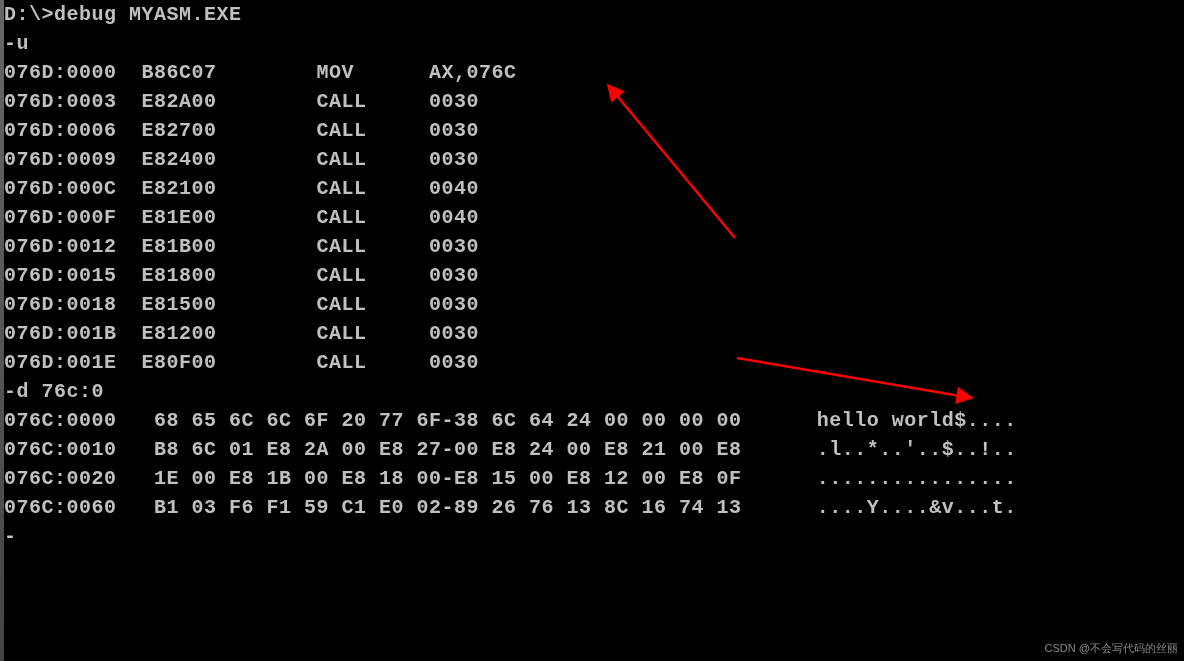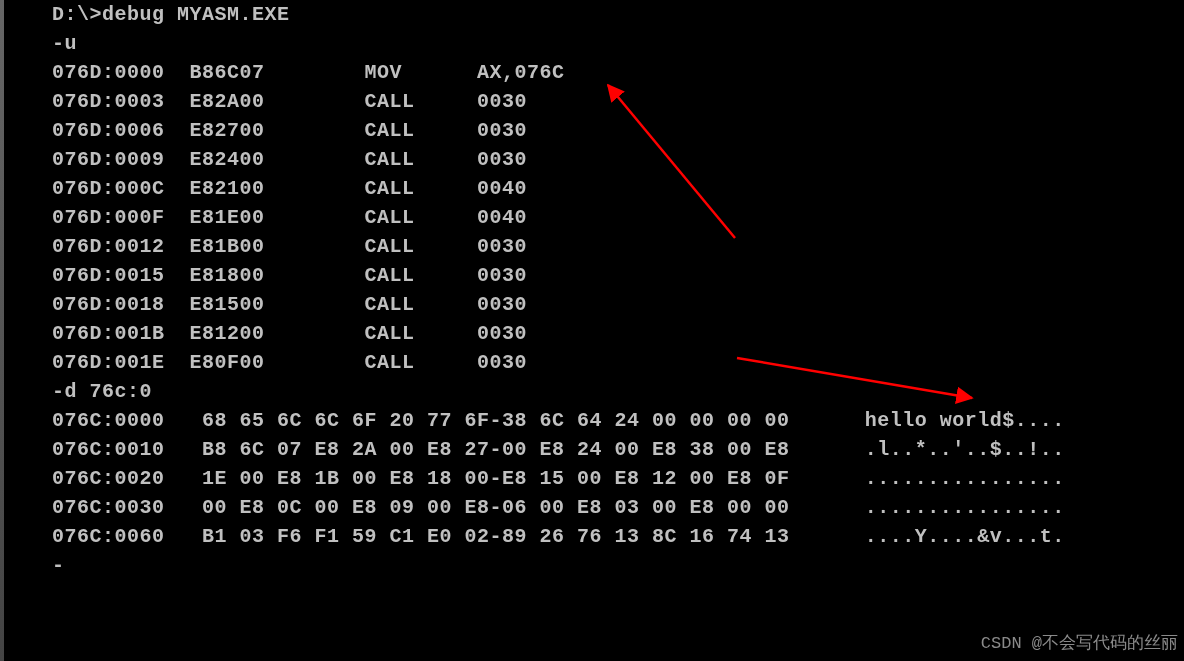--- a/index.html
+++ b/index.html
@@ -16,7 +16,7 @@
     position: relative;
     padding: 0 0 0 4px;
   }
-  .line { white-space: pre; letter-spacing: 0.5px; padding-left: 48px; }
+  .line { white-space: pre; letter-spacing: 0.5px; }
   .edge { position:absolute; left:0; top:0; width:4px; height:661px;
           background: linear-gradient(#666,#444); }
   .arrows { position:absolute; left:0; top:0; pointer-events:none; }

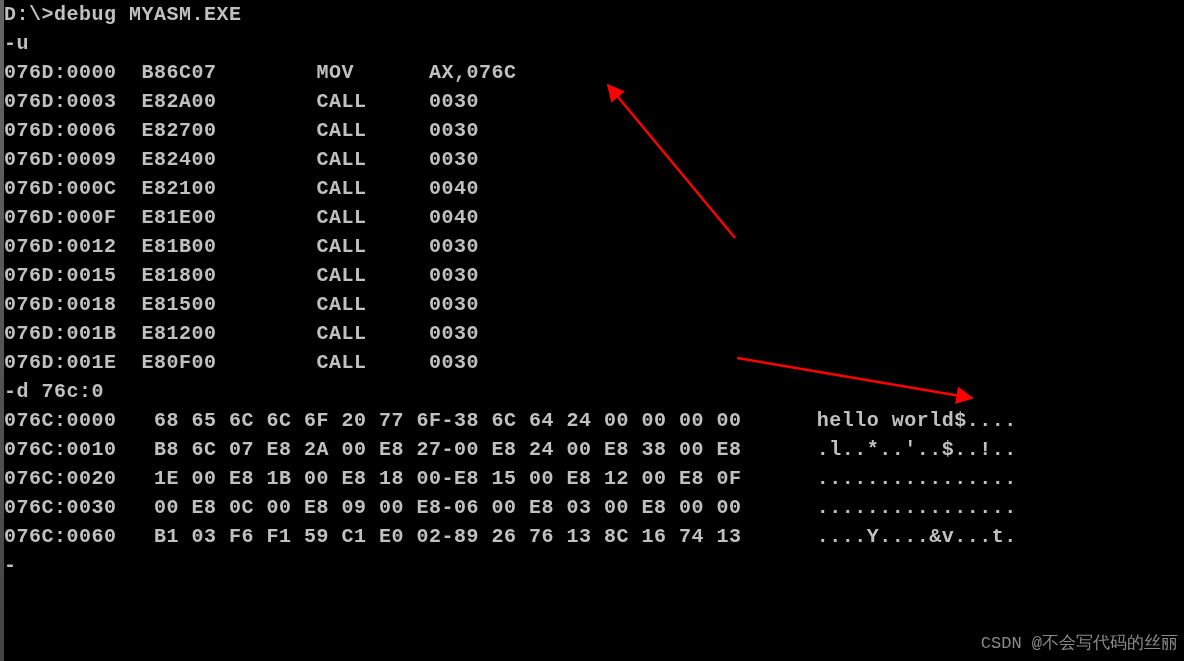--- a/index.html
+++ b/index.html
@@ -47,7 +47,7 @@
     <div class="line">076D:001E  E80F00        CALL     0030</div>
     <div class="line">-d 76c:0</div>
     <div class="line">076C:0000   68 65 6C 6C 6F 20 77 6F-38 6C 64 24 00 00 00 00      hello world$....</div>
-    <div class="line">076C:0010   B8 6C 07 E8 2A 00 E8 27-00 E8 24 00 E8 38 00 E8      .l..*..'..$..!..</div>
+    <div class="line">076C:0010   B8 6C 01 E8 2A 00 E8 27-00 E8 24 00 E8 21 00 E8      .l..*..'..$..!..</div>
     <div class="line">076C:0020   1E 00 E8 1B 00 E8 18 00-E8 15 00 E8 12 00 E8 0F      ................</div>
     <div class="line">076C:0030   00 E8 0C 00 E8 09 00 E8-06 00 E8 03 00 E8 00 00      ................</div>
     <div class="line">076C:0060   B1 03 F6 F1 59 C1 E0 02-89 26 76 13 8C 16 74 13      ....Y....&amp;v...t.</div>

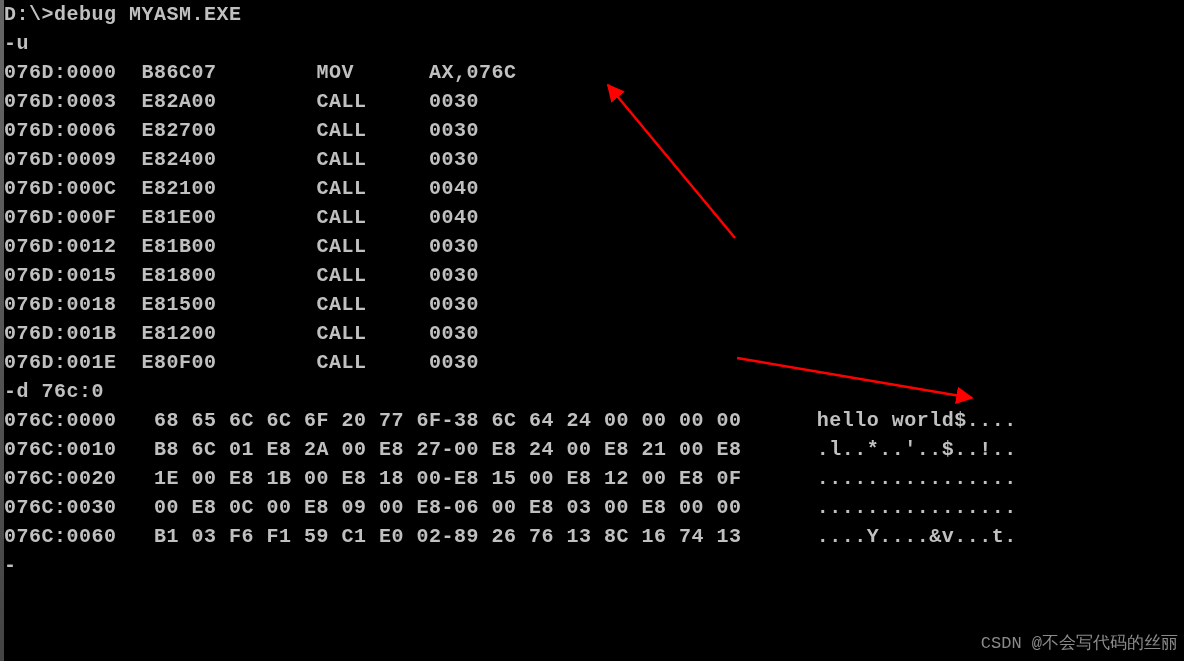--- a/index.html
+++ b/index.html
@@ -49,7 +49,6 @@
     <div class="line">076C:0000   68 65 6C 6C 6F 20 77 6F-38 6C 64 24 00 00 00 00      hello world$....</div>
     <div class="line">076C:0010   B8 6C 01 E8 2A 00 E8 27-00 E8 24 00 E8 21 00 E8      .l..*..'..$..!..</div>
     <div class="line">076C:0020   1E 00 E8 1B 00 E8 18 00-E8 15 00 E8 12 00 E8 0F      ................</div>
-    <div class="line">076C:0030   00 E8 0C 00 E8 09 00 E8-06 00 E8 03 00 E8 00 00      ................</div>
     <div class="line">076C:0060   B1 03 F6 F1 59 C1 E0 02-89 26 76 13 8C 16 74 13      ....Y....&amp;v...t.</div>
     <div class="line">-</div>
   </div>

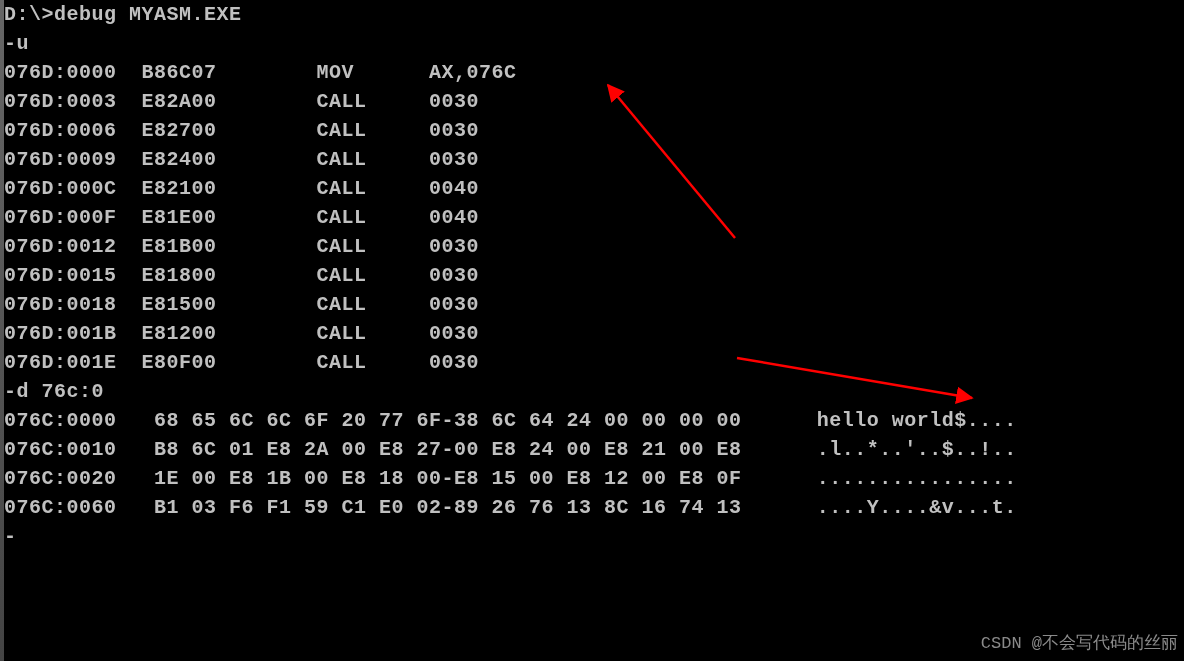--- a/index.html
+++ b/index.html
@@ -22,7 +22,7 @@
   .arrows { position:absolute; left:0; top:0; pointer-events:none; }
   .watermark {
     position:absolute; right:6px; bottom:4px;
-    font-family: Liberation Mono, monospace; font-size:17px; font-weight:normal;
+    font-family: Liberation Sans, sans-serif; font-size:11px; font-weight:normal;
     color:#8a8a8a; letter-spacing:0;
   }
 </style>

